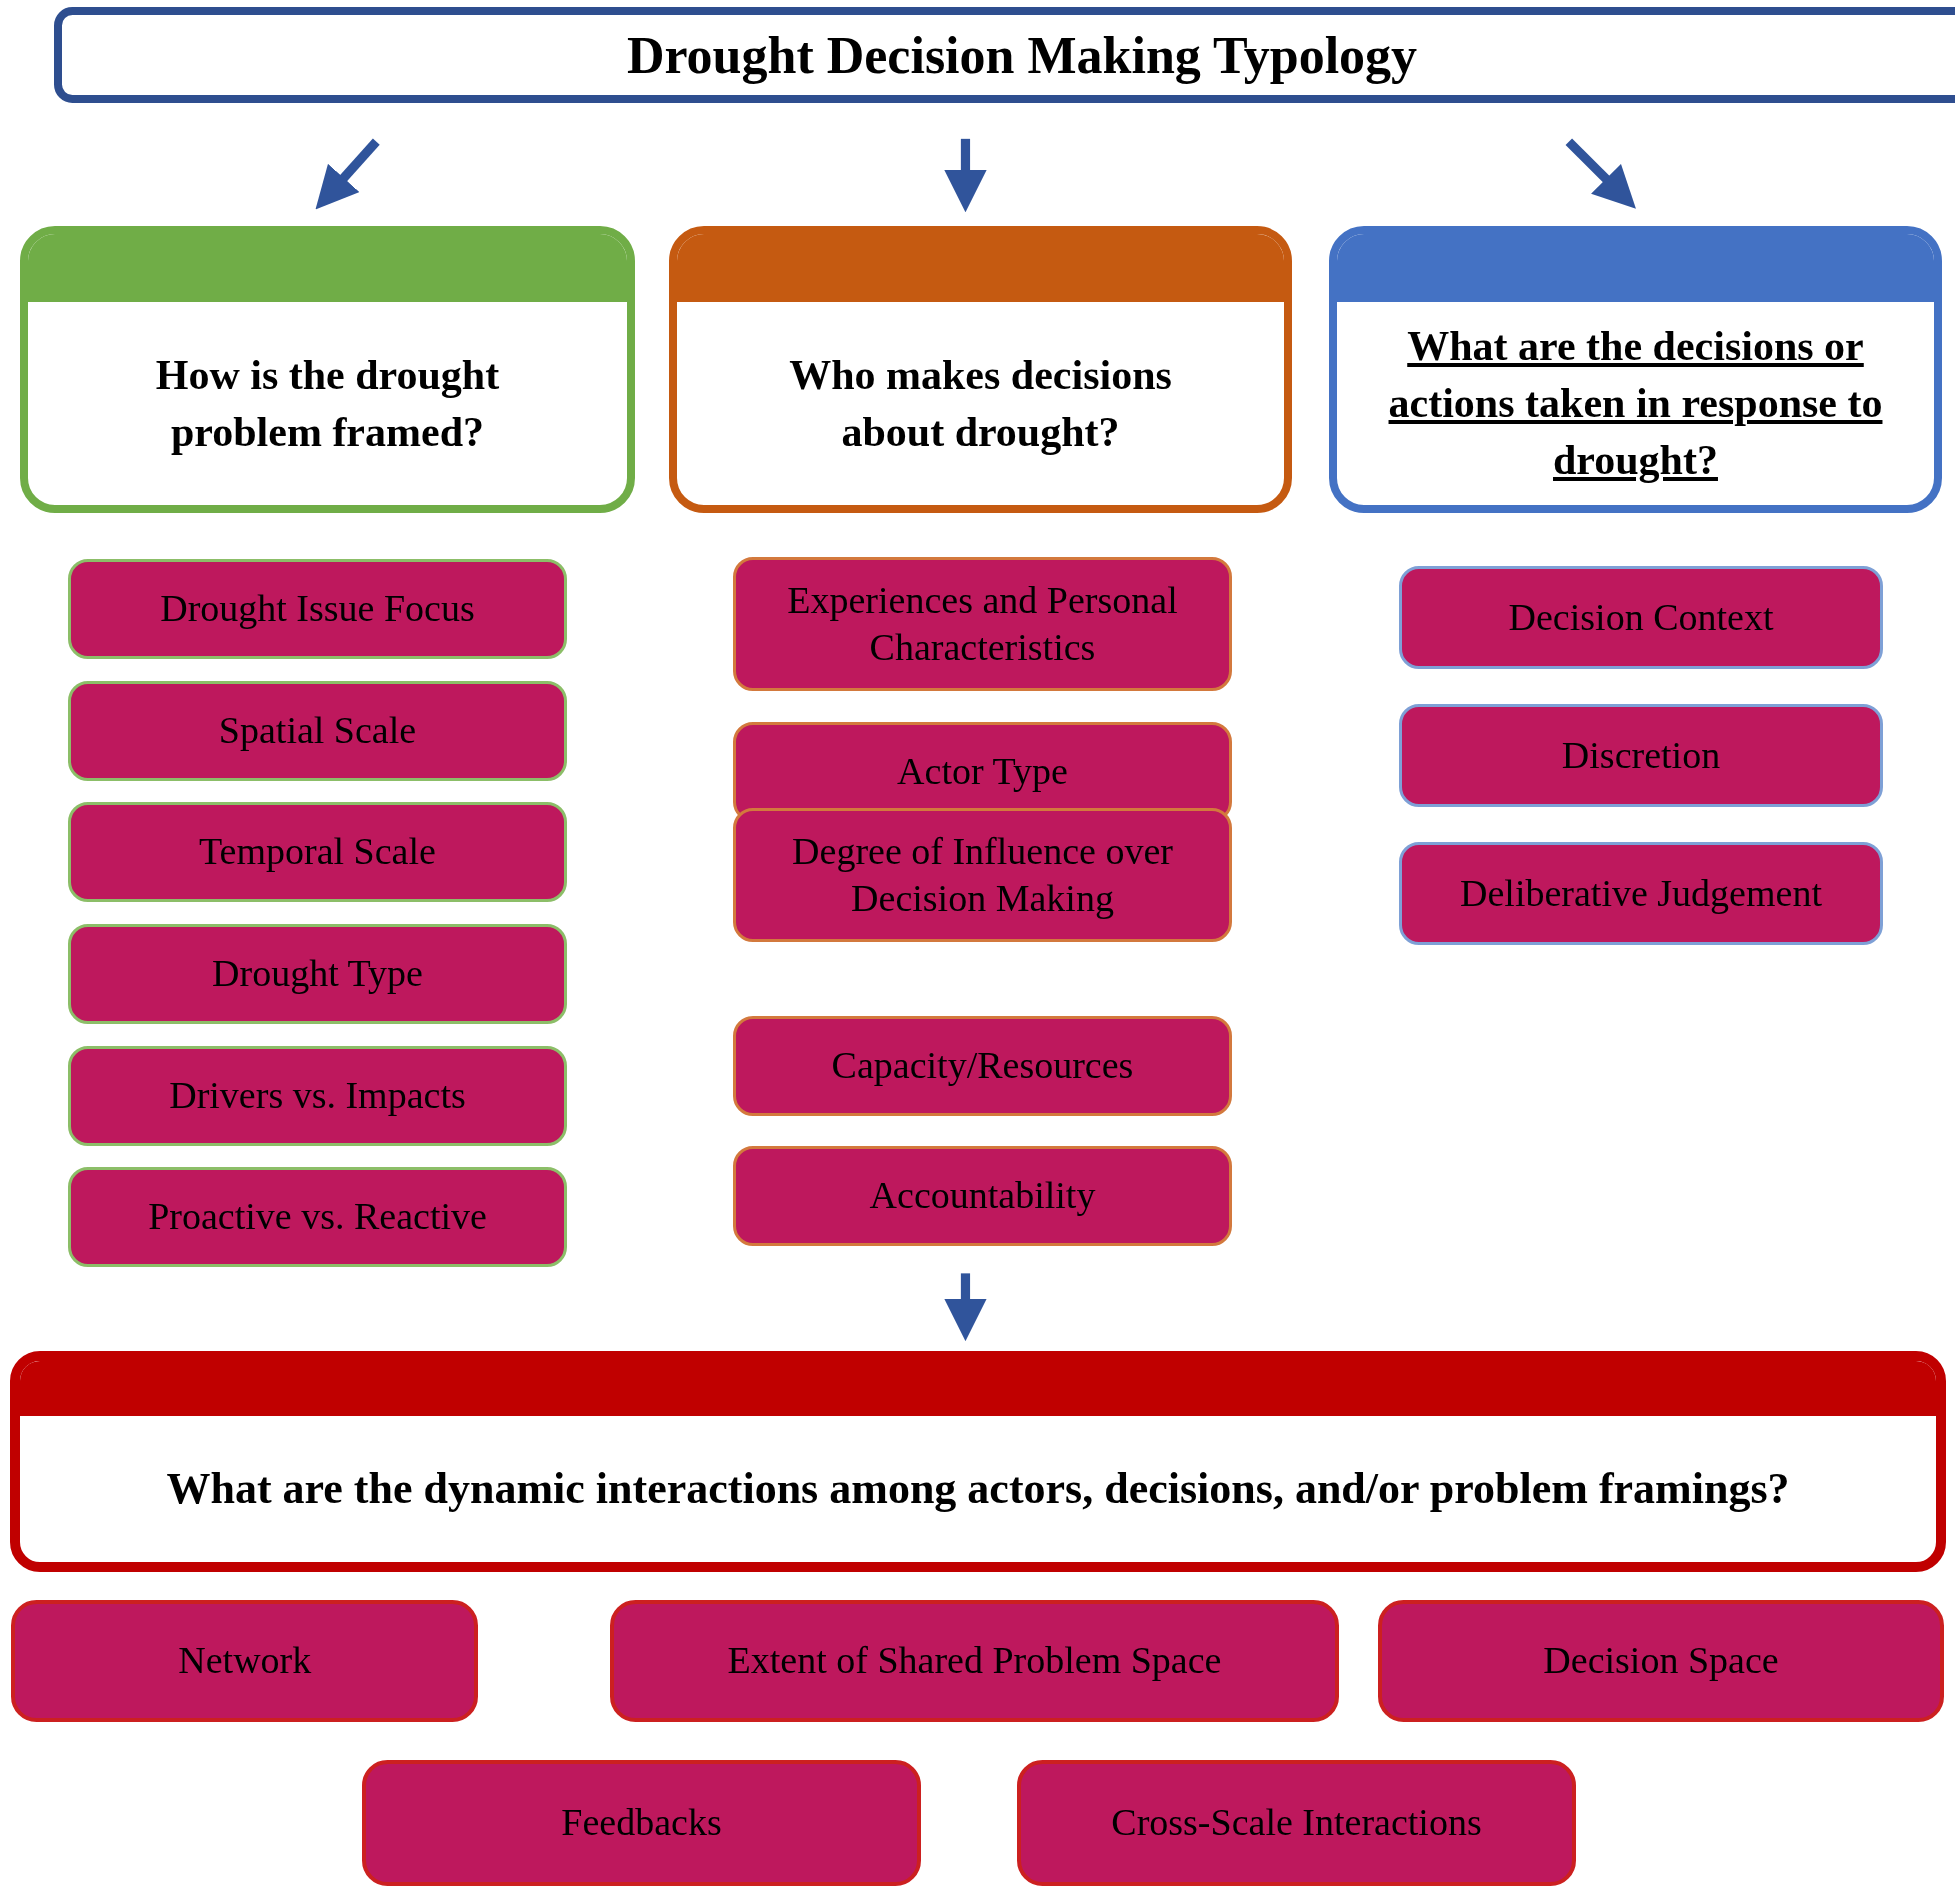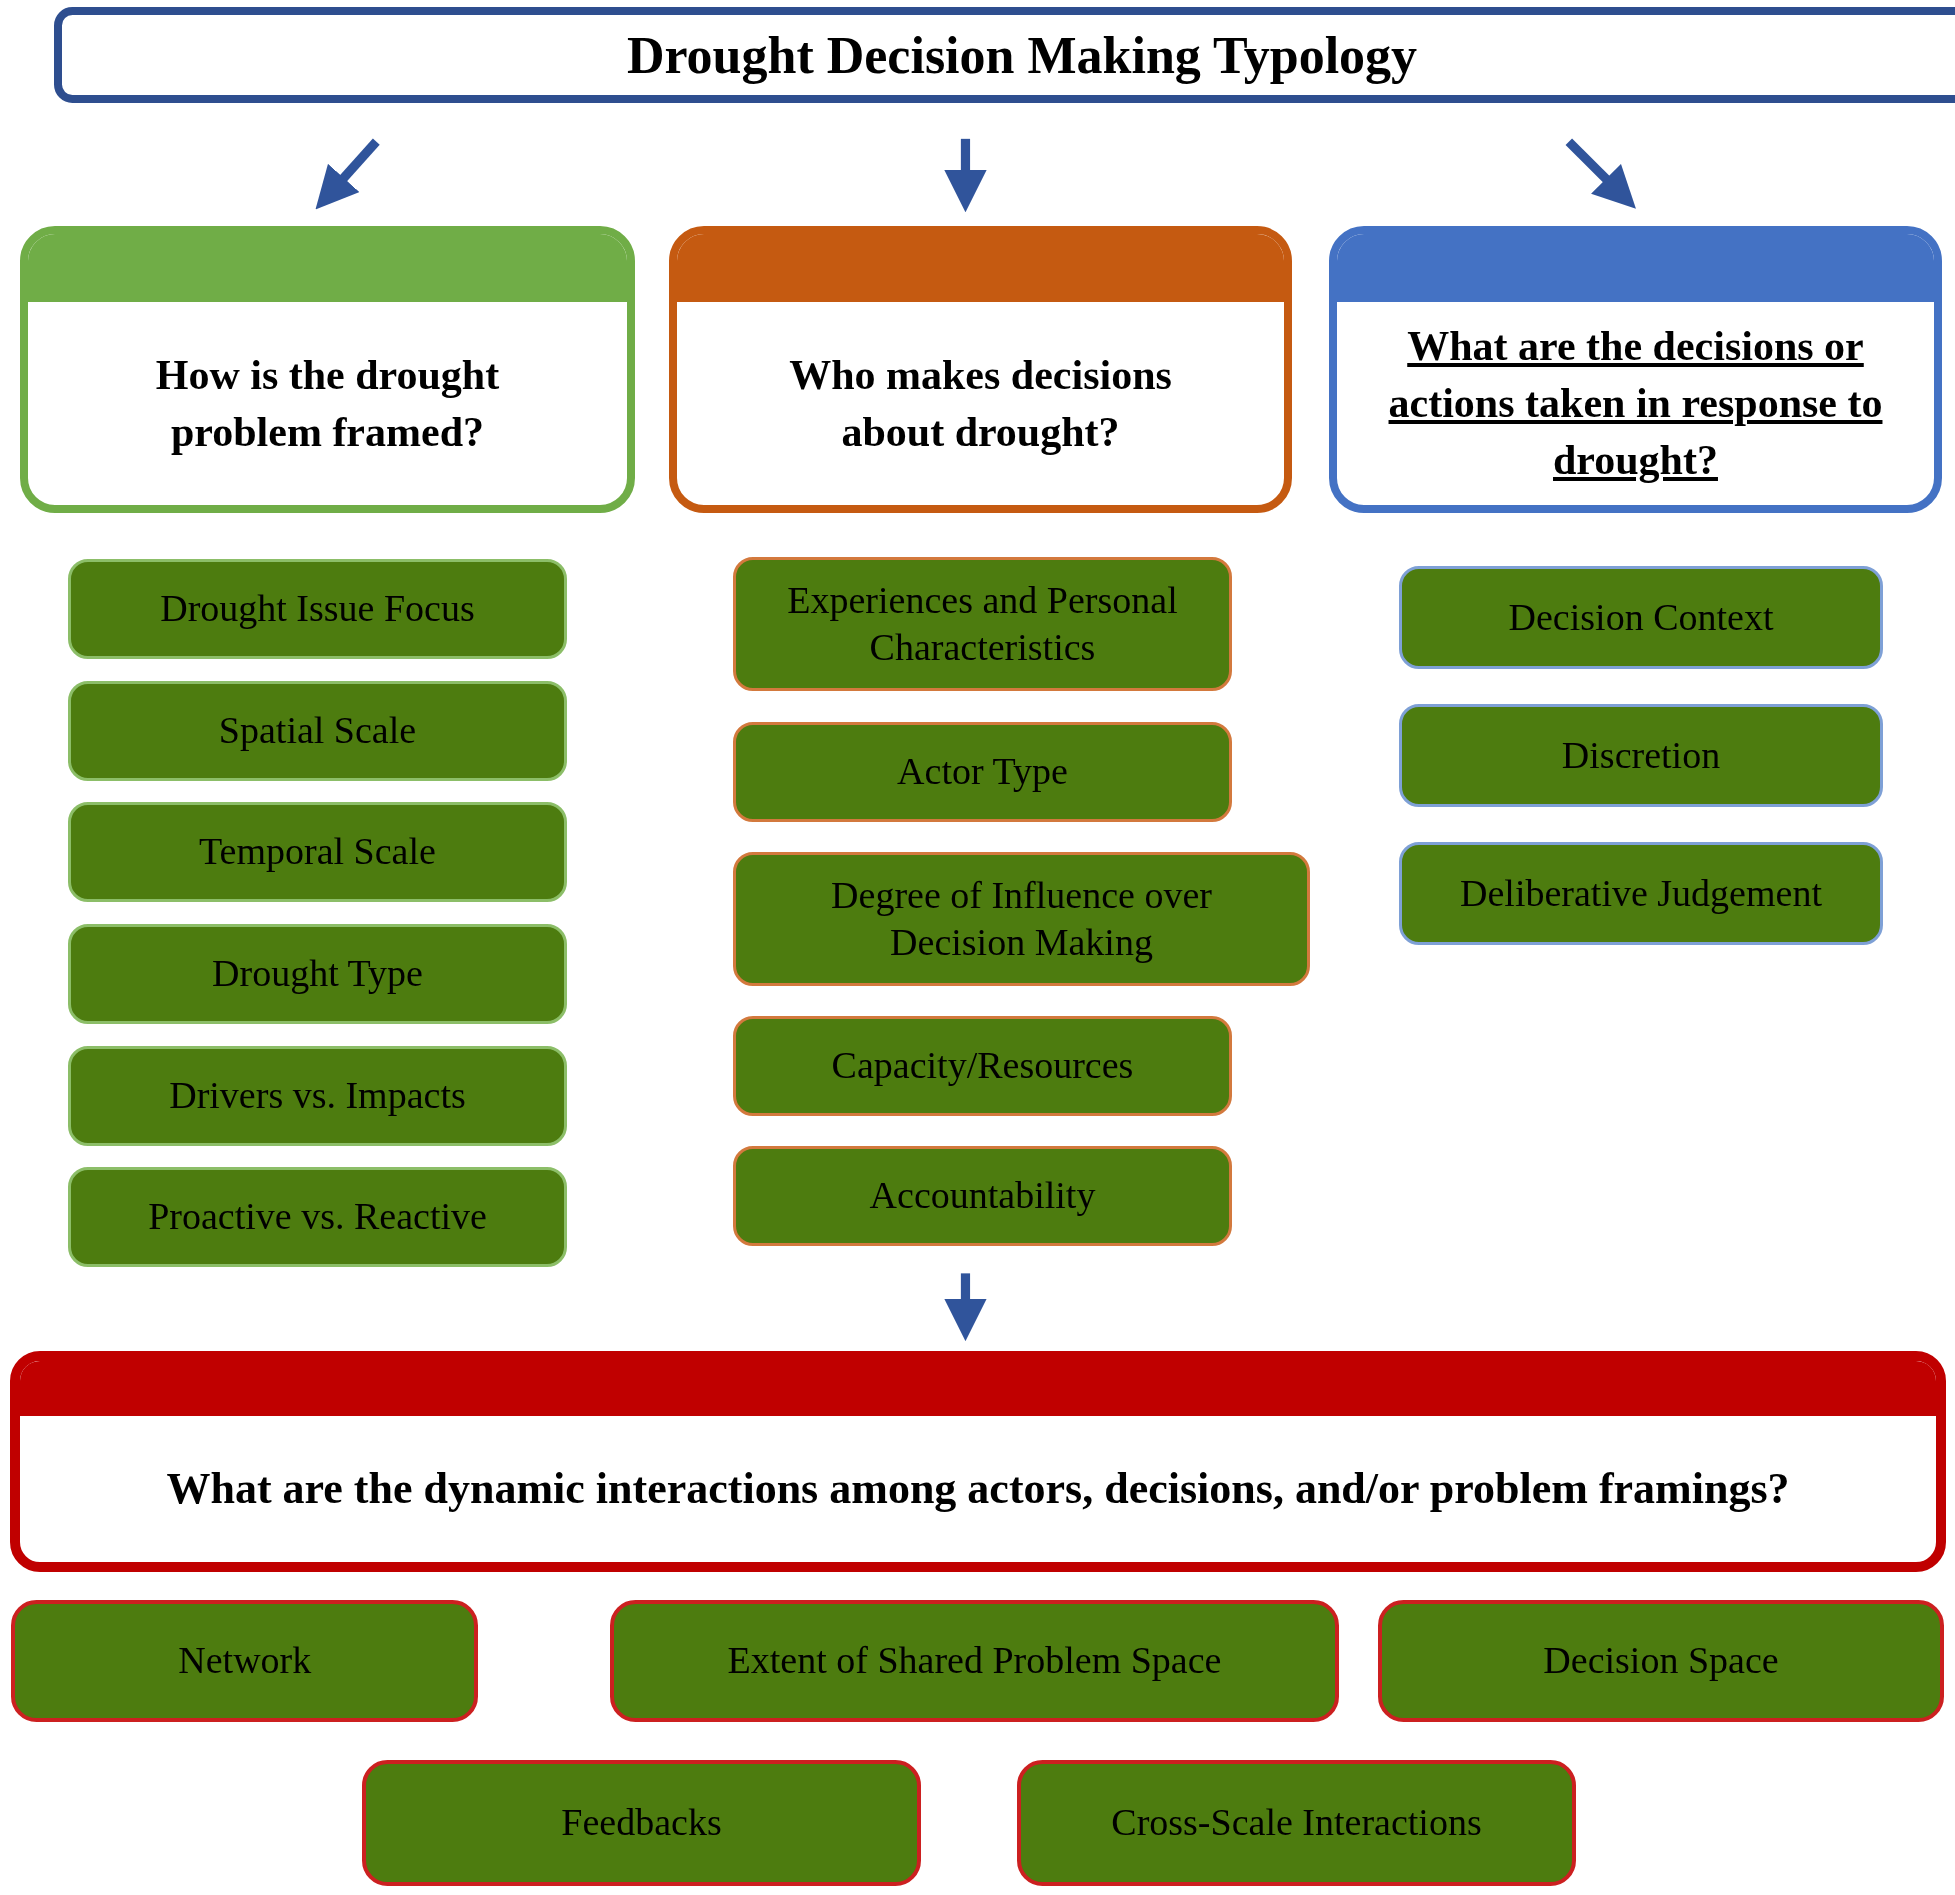--- a/index.html
+++ b/index.html
@@ -26,7 +26,7 @@
   .card.redcard .cbody{font-size:44px;}
 
   
-  .item{background:#4d7c0f;display:flex;align-items:center;justify-content:center;
+  .item{background:#be185d;display:flex;align-items:center;justify-content:center;
         text-align:center;font-size:38px;line-height:1.25;border-radius:20px;padding:4.2px 14px;}
   .item.gb{border:3.5px solid #8CBE68;}
   .item.ob{border:3.5px solid #D3793D;}

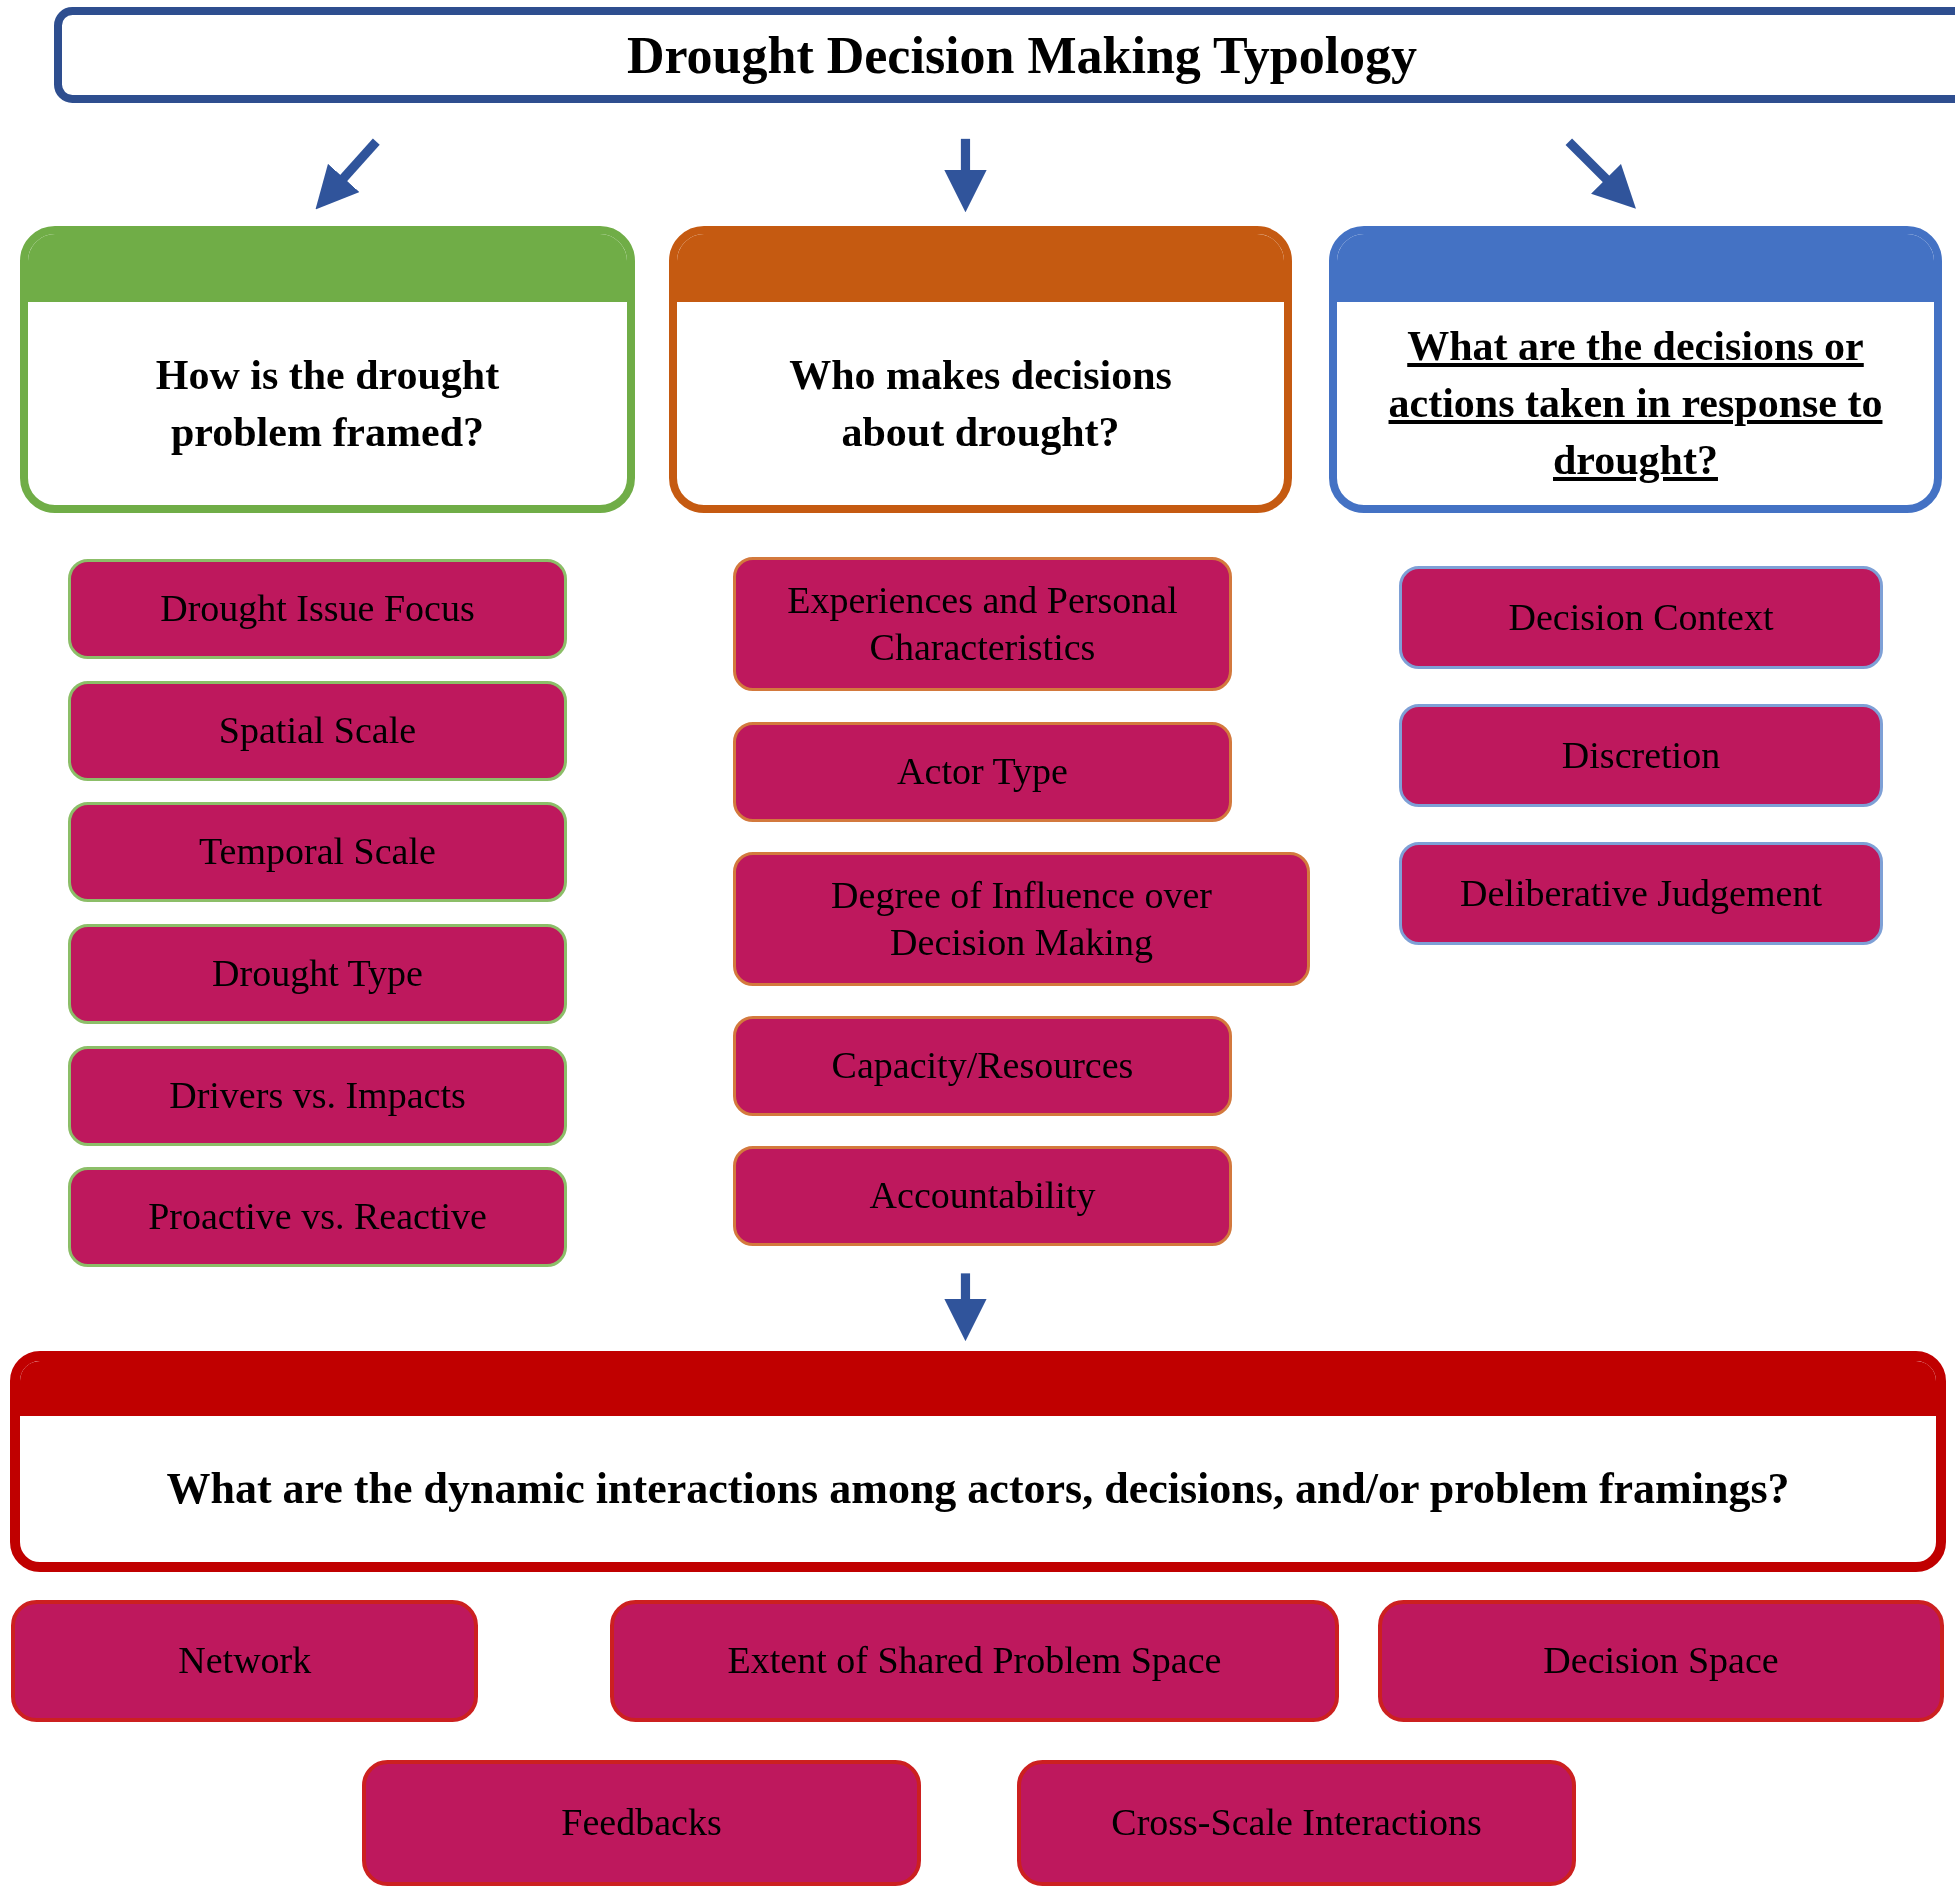--- a/index.html
+++ b/index.html
@@ -107,7 +107,7 @@
   <div class="item ob abs" style="left:733px;top:722px;width:499px;height:100px">
     <span>Actor Type</span>
   </div>
-  <div class="item ob abs" style="left:733px;top:852px;width:577px;height:134px">
+  <div class="item ob abs" style="left:733px;top:808px;width:499px;height:134px">
     <span class="mw560">Degree of Influence over Decision Making</span>
   </div>
   <div class="item ob abs" style="left:733px;top:1016px;width:499px;height:100px">

